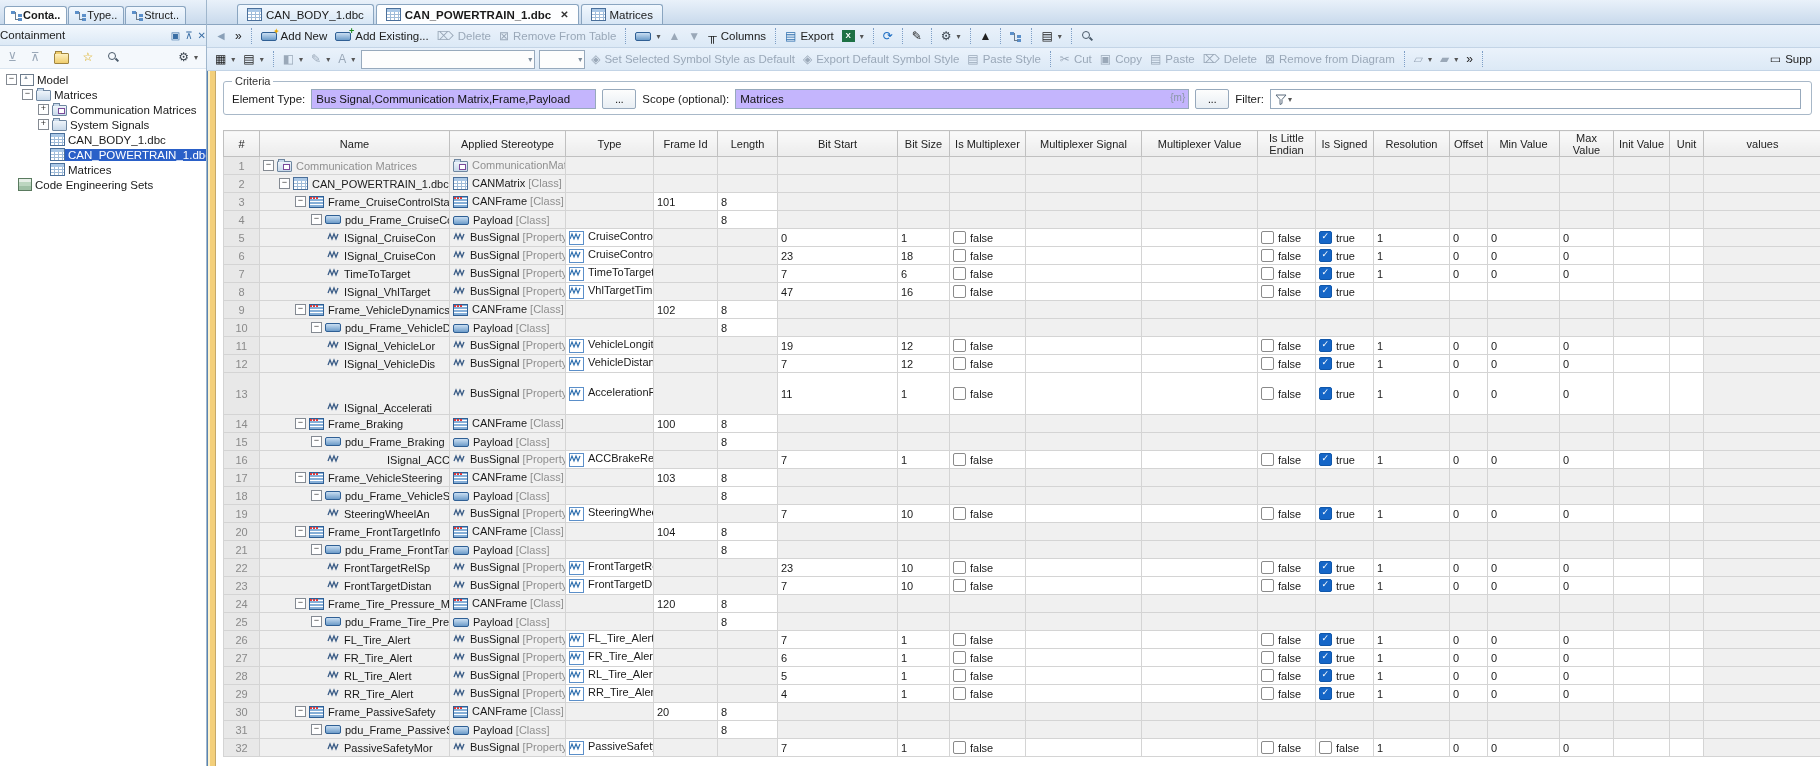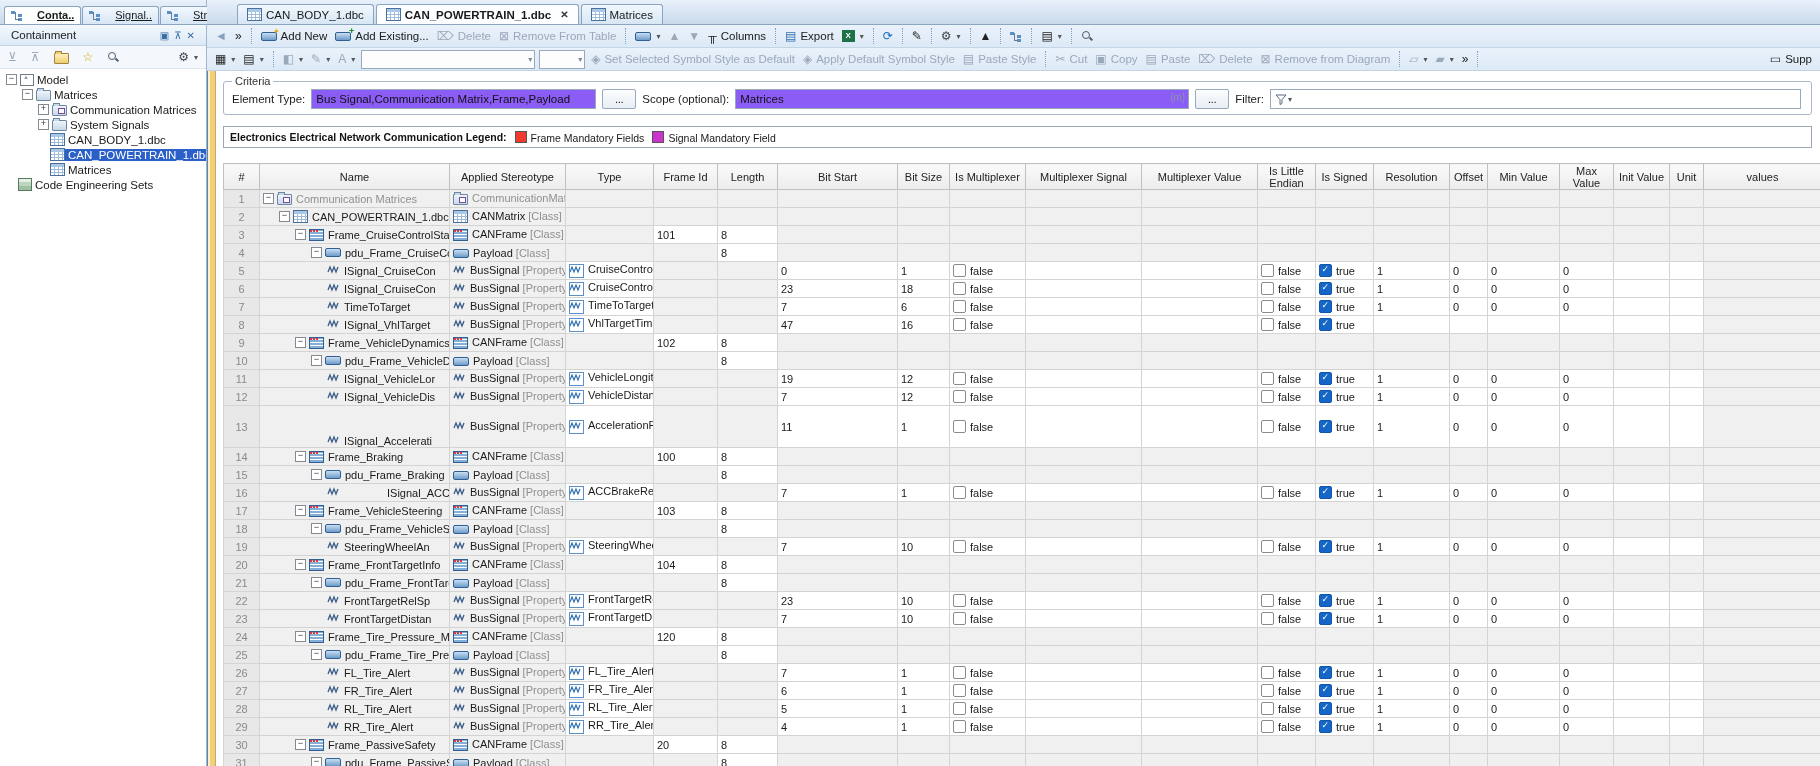--- a/index.html
+++ b/index.html
@@ -8,7 +8,7 @@
   
   .left{width:206px;flex:0 0 206px;border-right:1px solid #9fb6cc;display:flex;flex-direction:column;background:#fff;}
   .ltabs{height:24px;background:linear-gradient(#e9f1fa,#c9daec);display:flex;align-items:flex-end;padding-left:4px;gap:1px;border-bottom:1px solid #8aa5c0;}
-  .ltab{display:inline-flex;align-items:center;gap:14px;padding:2px 6px 3px;border:1px solid #8aa5c0;border-bottom:none;border-radius:3px 3px 0 0;background:linear-gradient(#f2f8fe,#d7e6f5);font-size:11px;white-space:nowrap;text-decoration:underline;}
+  .ltab{display:inline-flex;align-items:center;gap:0;padding:2px 6px 3px;border:1px solid #8aa5c0;border-bottom:none;border-radius:3px 3px 0 0;background:linear-gradient(#f2f8fe,#d7e6f5);font-size:11px;white-space:nowrap;}
   .ltab.active{background:#fdfefe;font-weight:bold;}
   .ptitle{height:20px;background:linear-gradient(#f3f8fd,#dce9f6);border-bottom:1px solid #c3d4e6;display:flex;align-items:center;padding:0 11px;font-size:11.5px;color:#222;}
   .ptitle .sp{flex:1}

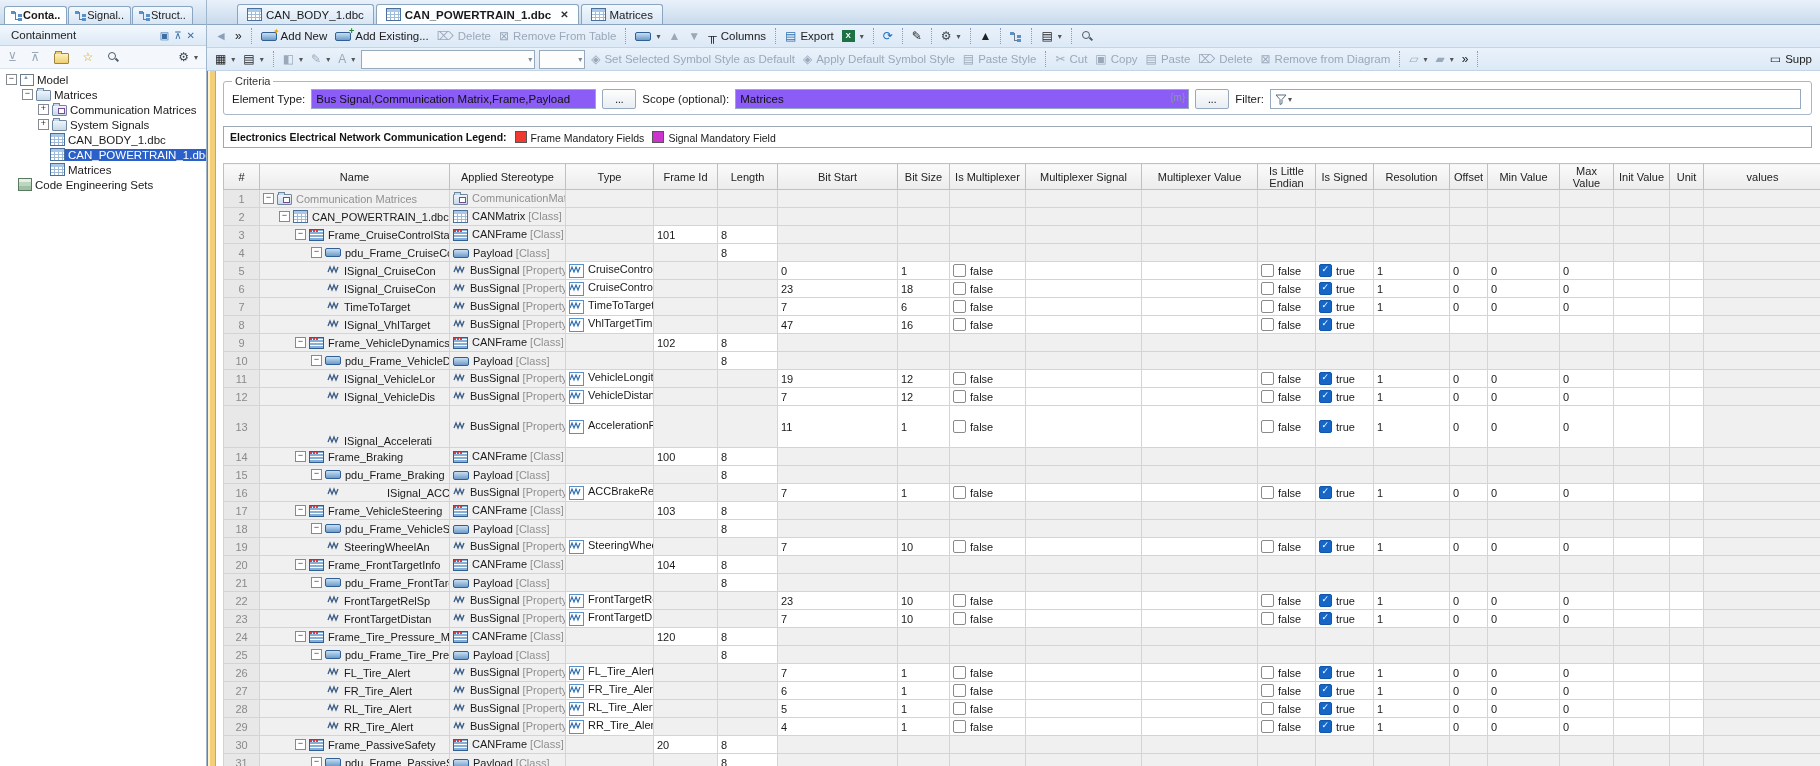--- a/index.html
+++ b/index.html
@@ -111,7 +111,7 @@
         </div>
         <div class="ltab">
           <span class="ic ic-tree3"></span>
-          <span>Signal..</span>
+          <span>Type..</span>
         </div>
         <div class="ltab">
           <span class="ic ic-tree3"></span>

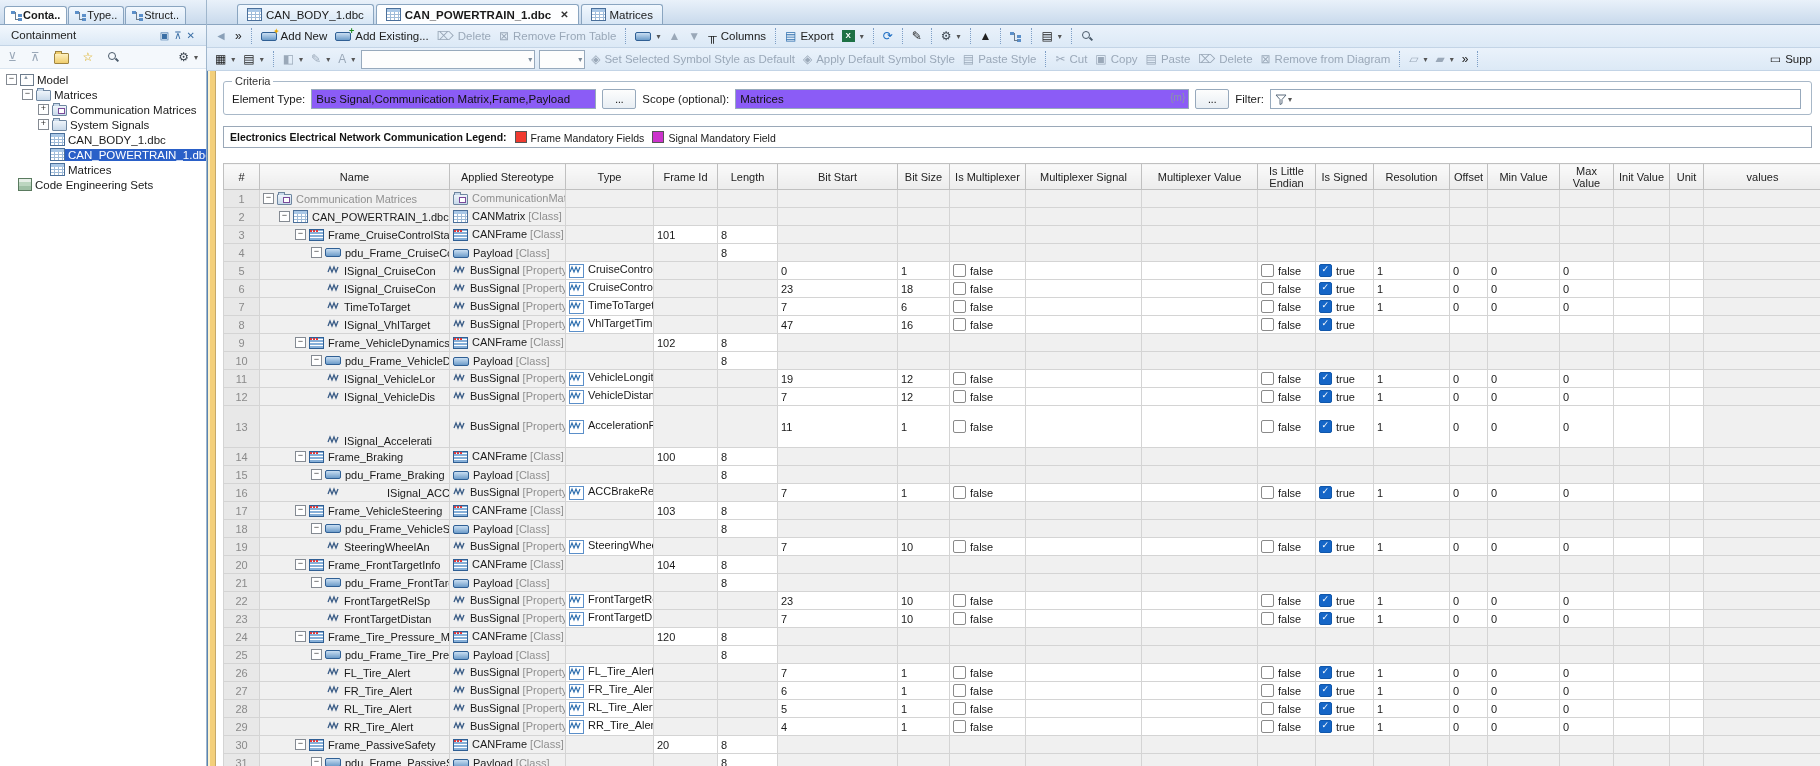--- a/index.html
+++ b/index.html
@@ -10,7 +10,7 @@
   .ltabs{height:24px;background:linear-gradient(#e9f1fa,#c9daec);display:flex;align-items:flex-end;padding-left:4px;gap:1px;border-bottom:1px solid #8aa5c0;}
   .ltab{display:inline-flex;align-items:center;gap:0;padding:2px 6px 3px;border:1px solid #8aa5c0;border-bottom:none;border-radius:3px 3px 0 0;background:linear-gradient(#f2f8fe,#d7e6f5);font-size:11px;white-space:nowrap;}
   .ltab.active{background:#fdfefe;font-weight:bold;}
-  .ptitle{height:20px;background:linear-gradient(#f3f8fd,#dce9f6);border-bottom:1px solid #c3d4e6;display:flex;align-items:center;padding:0 11px;font-size:11.5px;color:#222;}
+  .ptitle{height:20px;background:linear-gradient(#f3f8fd,#dce9f6);border-bottom:1px solid #c3d4e6;display:flex;align-items:center;padding:0 0;font-size:11.5px;color:#222;}
   .ptitle .sp{flex:1}
   .ptitle .wic{color:#3a6ea5;font-size:10px;margin-left:5px;cursor:default;}
   .ptoolbar{height:22px;display:flex;align-items:center;padding:0 4px;background:#f4f8fc;border-bottom:1px solid #dbe6f1;gap:6px;}

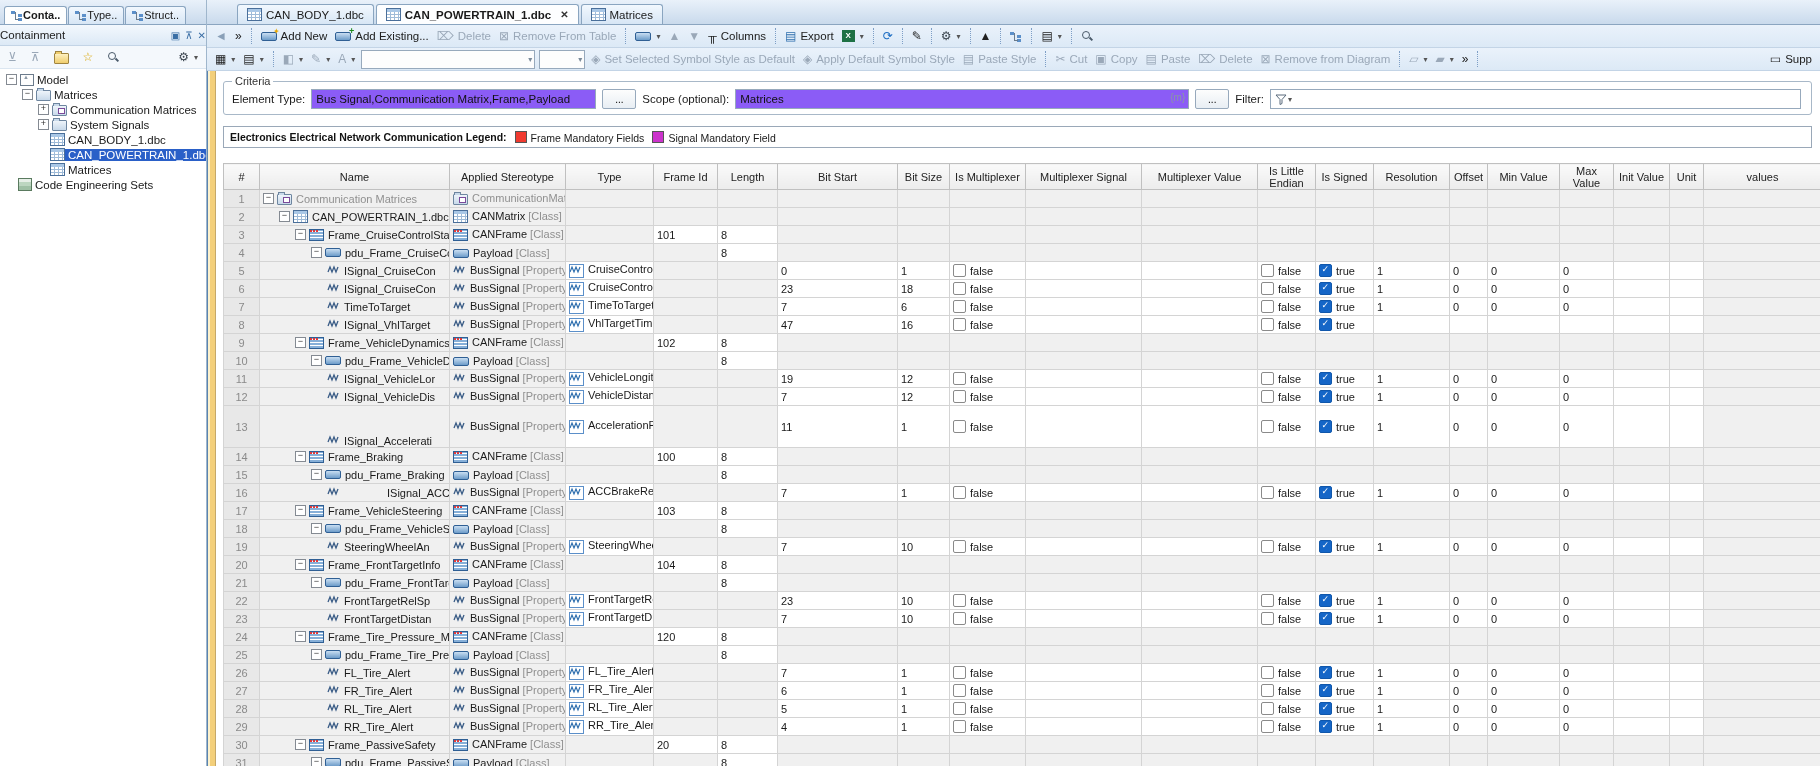--- a/index.html
+++ b/index.html
@@ -318,7 +318,7 @@
         </span>
         <span class="tbtn dis">
           <span class="glyph">◈</span>
-          <span>Apply Default Symbol Style</span>
+          <span>Export Default Symbol Style</span>
         </span>
         <span class="tbtn dis">
           <span class="glyph">▤</span>

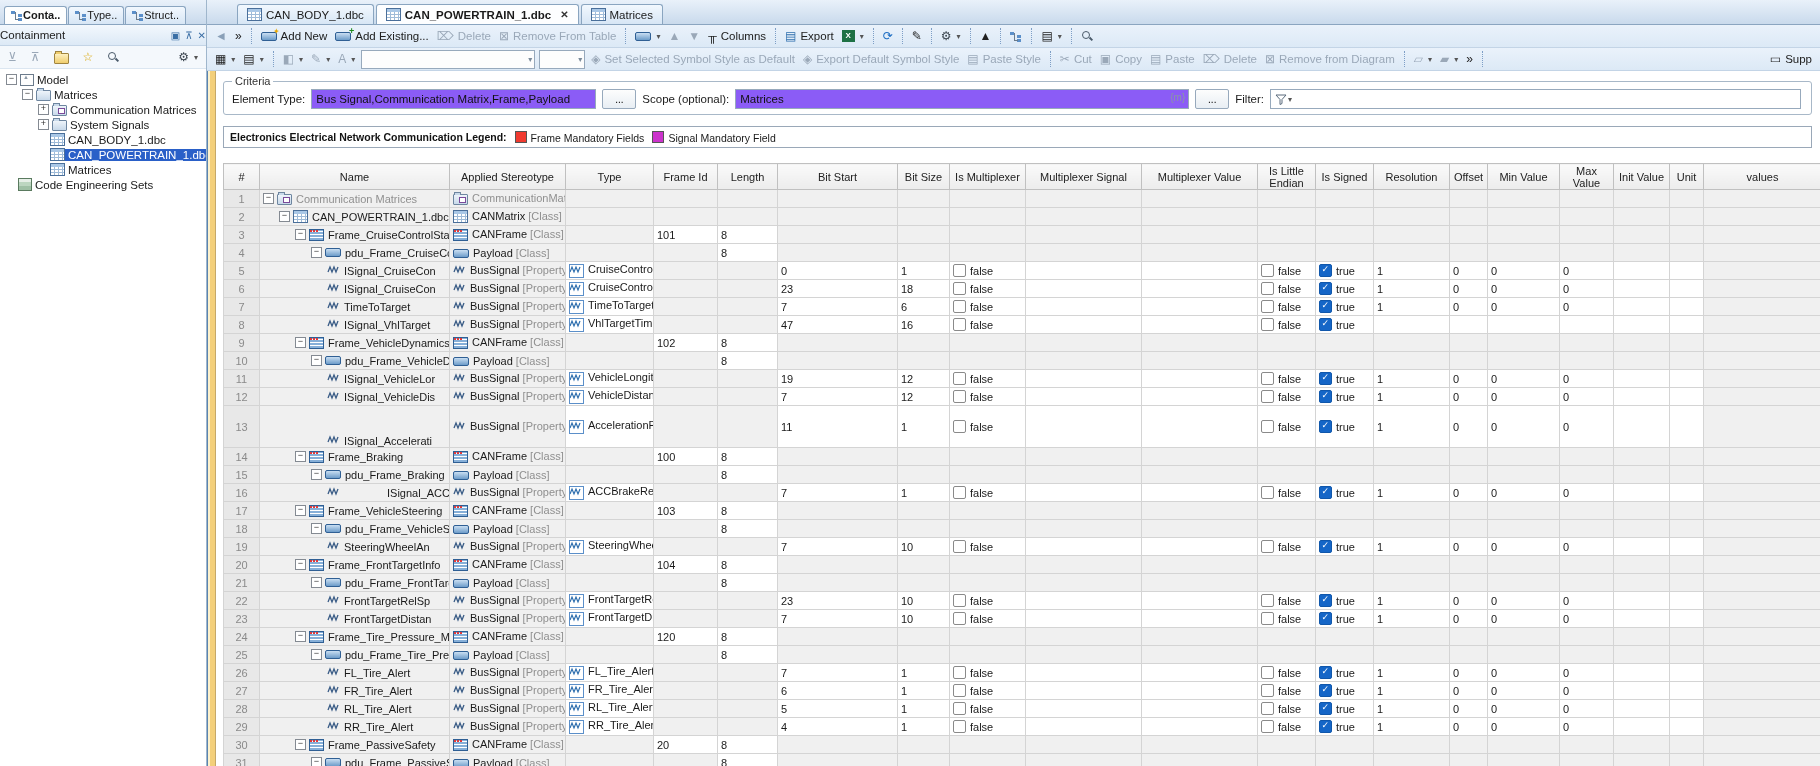--- a/index.html
+++ b/index.html
@@ -76,7 +76,7 @@
   .criteria legend{font-size:11px;color:#333;padding:0 3px;}
   .crow{display:flex;align-items:center;gap:6px;}
   .crow label{color:#1a1a1a;font-size:11.5px;white-space:nowrap;}
-  .crit-input{height:18px;border:1px solid #97a9bc;font-family:inherit;font-size:11.5px;padding:0 4px;background:#8b5cf6;color:#111;}
+  .crit-input{height:18px;border:1px solid #97a9bc;font-family:inherit;font-size:11.5px;padding:0 4px;background:#c4b5fd;color:#111;}
   .et{width:275px;}
   .scopewrap{position:relative;display:inline-flex;}
   .scope{width:420px;padding-right:28px;}

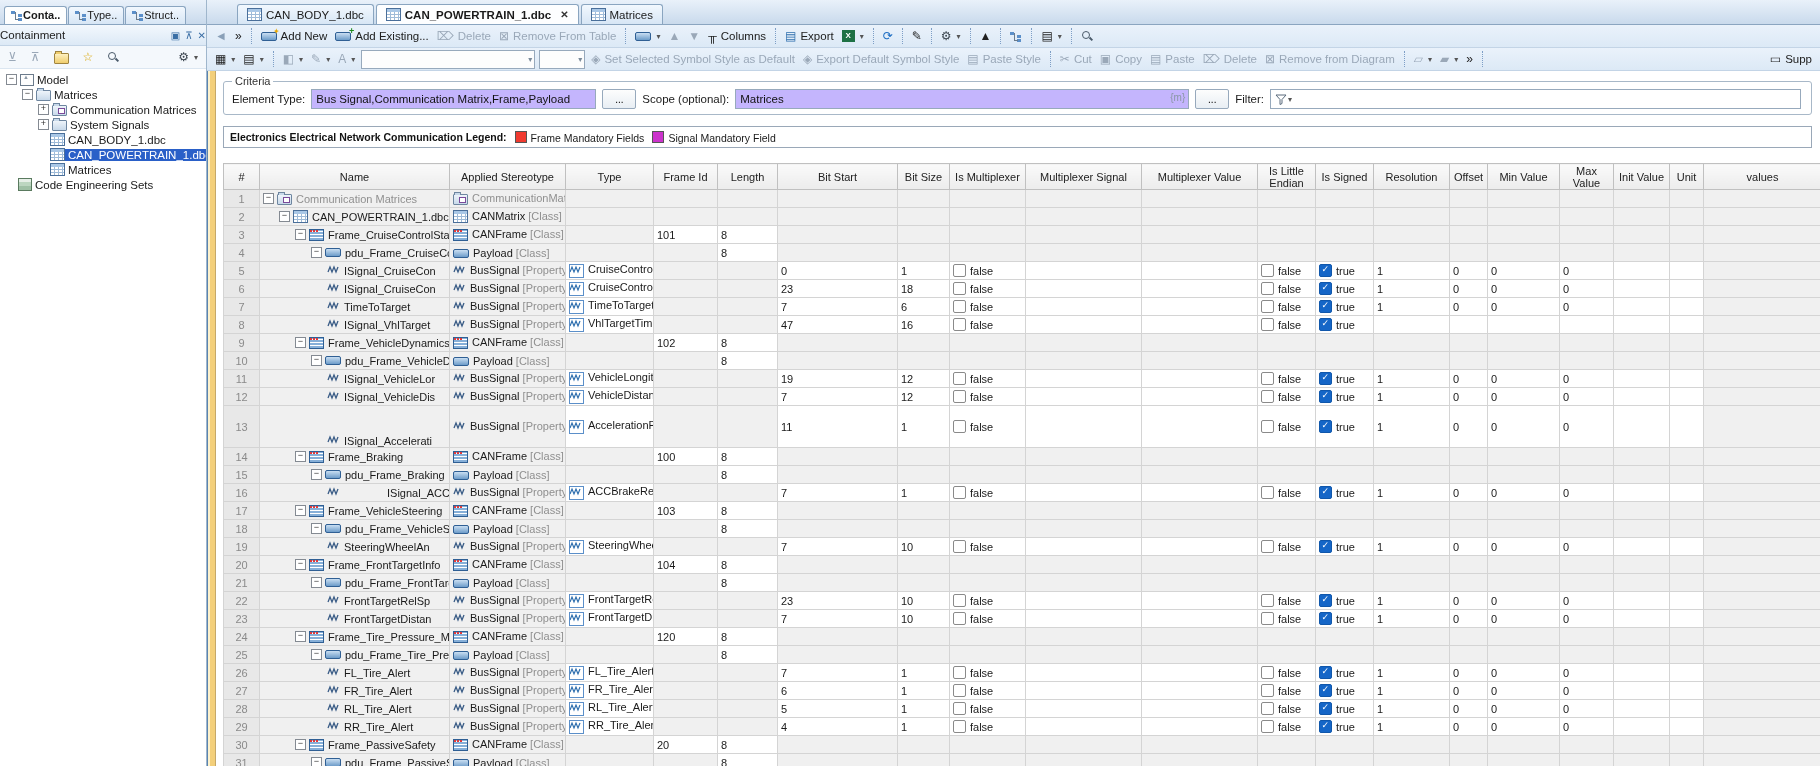--- a/index.html
+++ b/index.html
@@ -388,15 +388,6 @@
           </div>
         </fieldset>
 
-        <div class="legendbar">
-          <span class="lead">Electronics Electrical Network Communication Legend:</span>
-          <span>
-            <span class="sw" style="background: rgb(240, 58, 48);"></span><span>Frame Mandatory Fields</span>
-          </span>
-          <span>
-            <span class="sw" style="background: rgb(204, 51, 204);"></span><span>Signal Mandatory Field</span>
-          </span>
-        </div>
 
         <table class="grid" id="grid">
             <colgroup>

